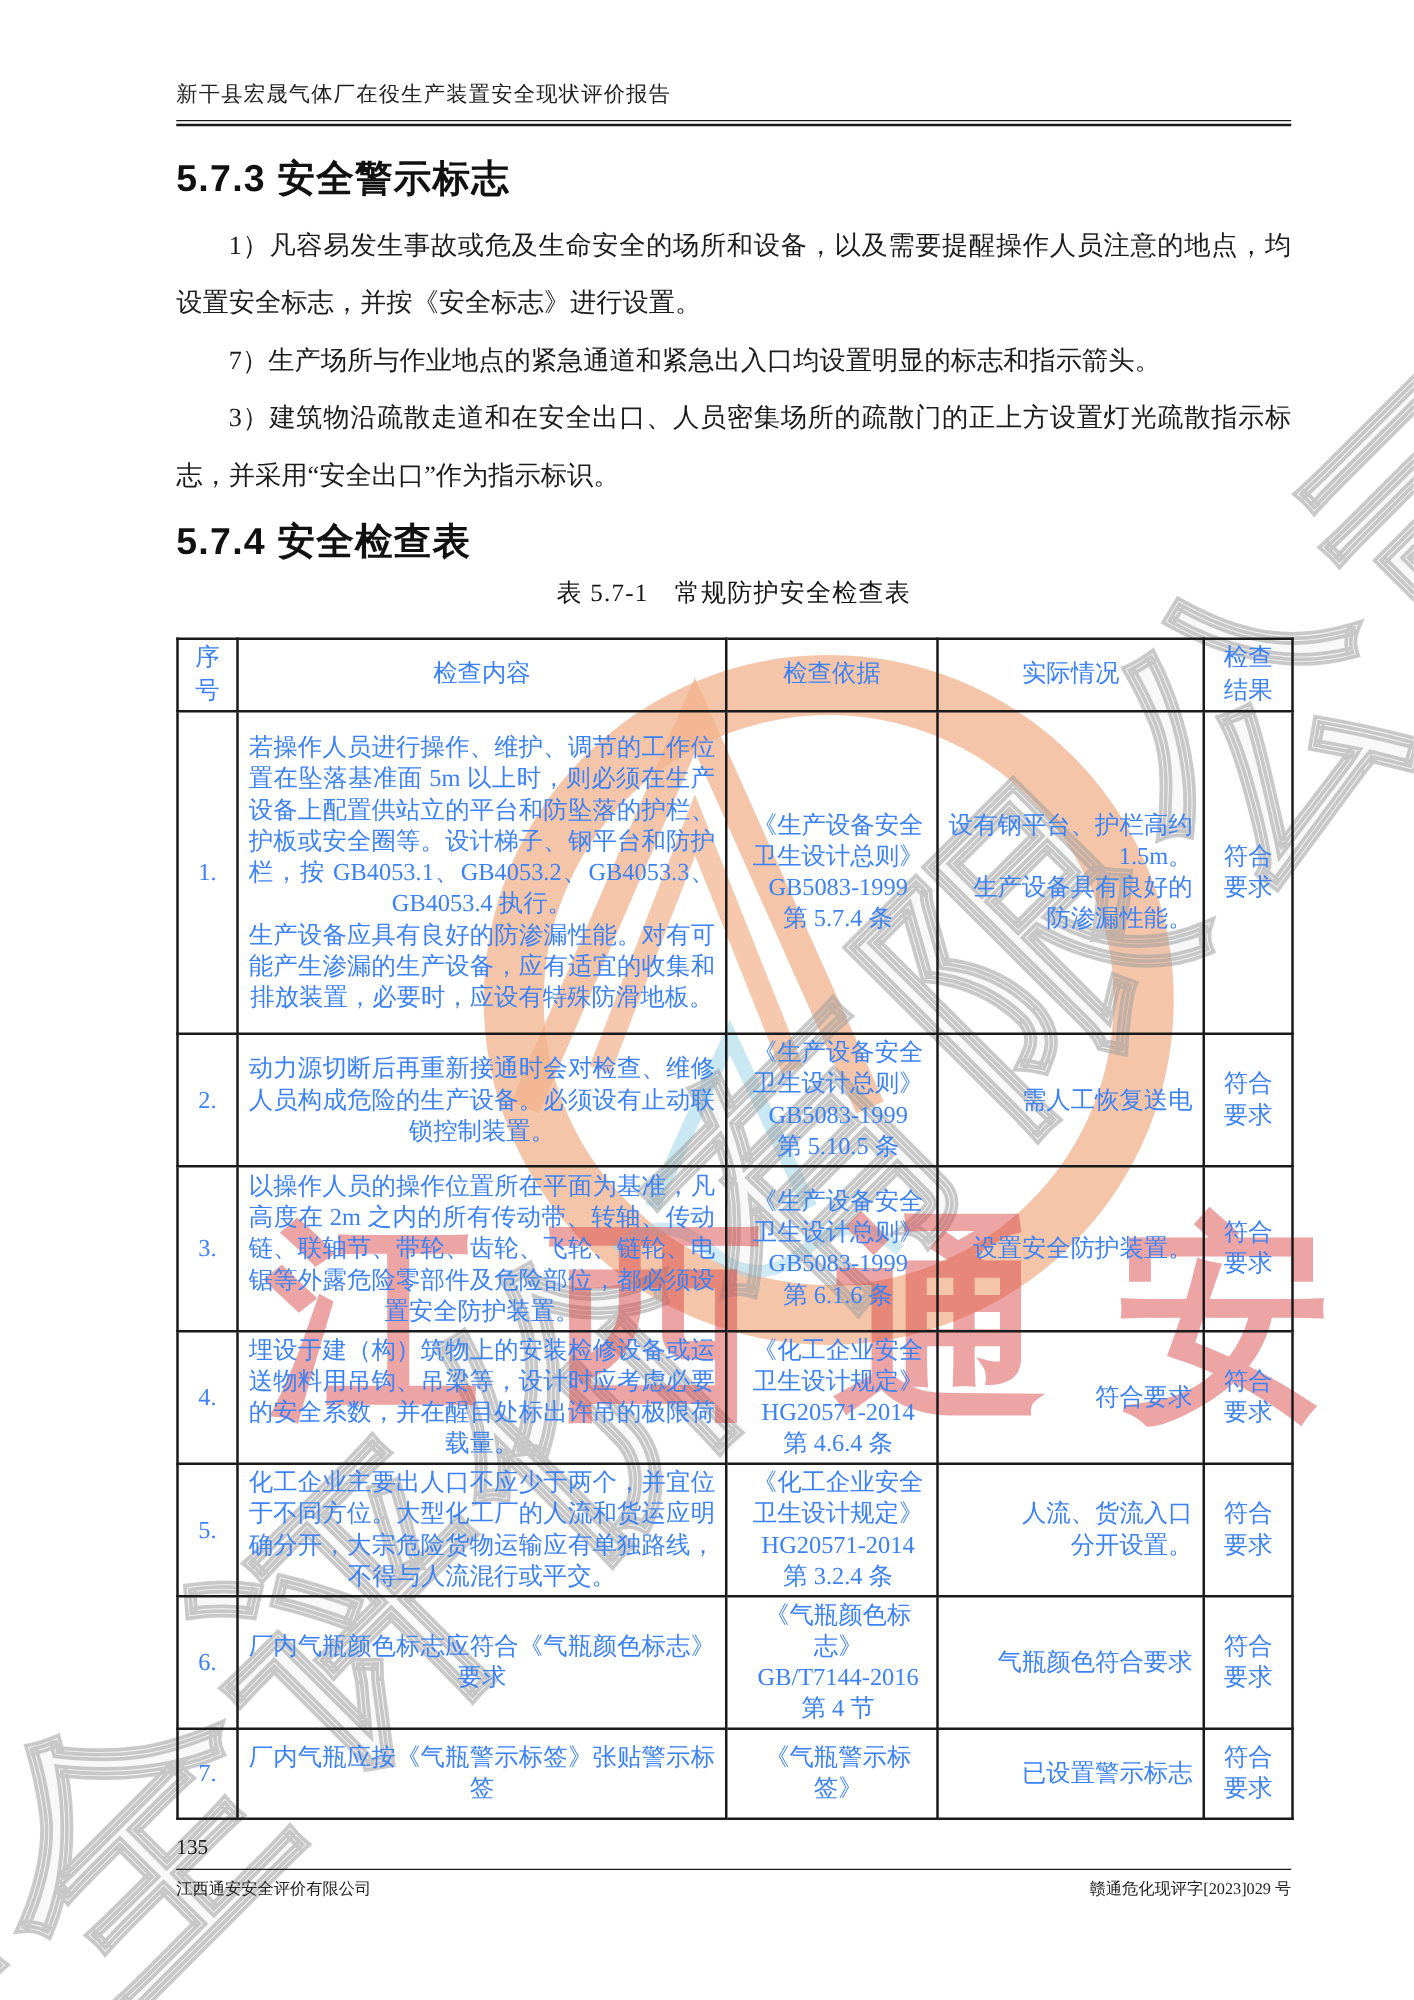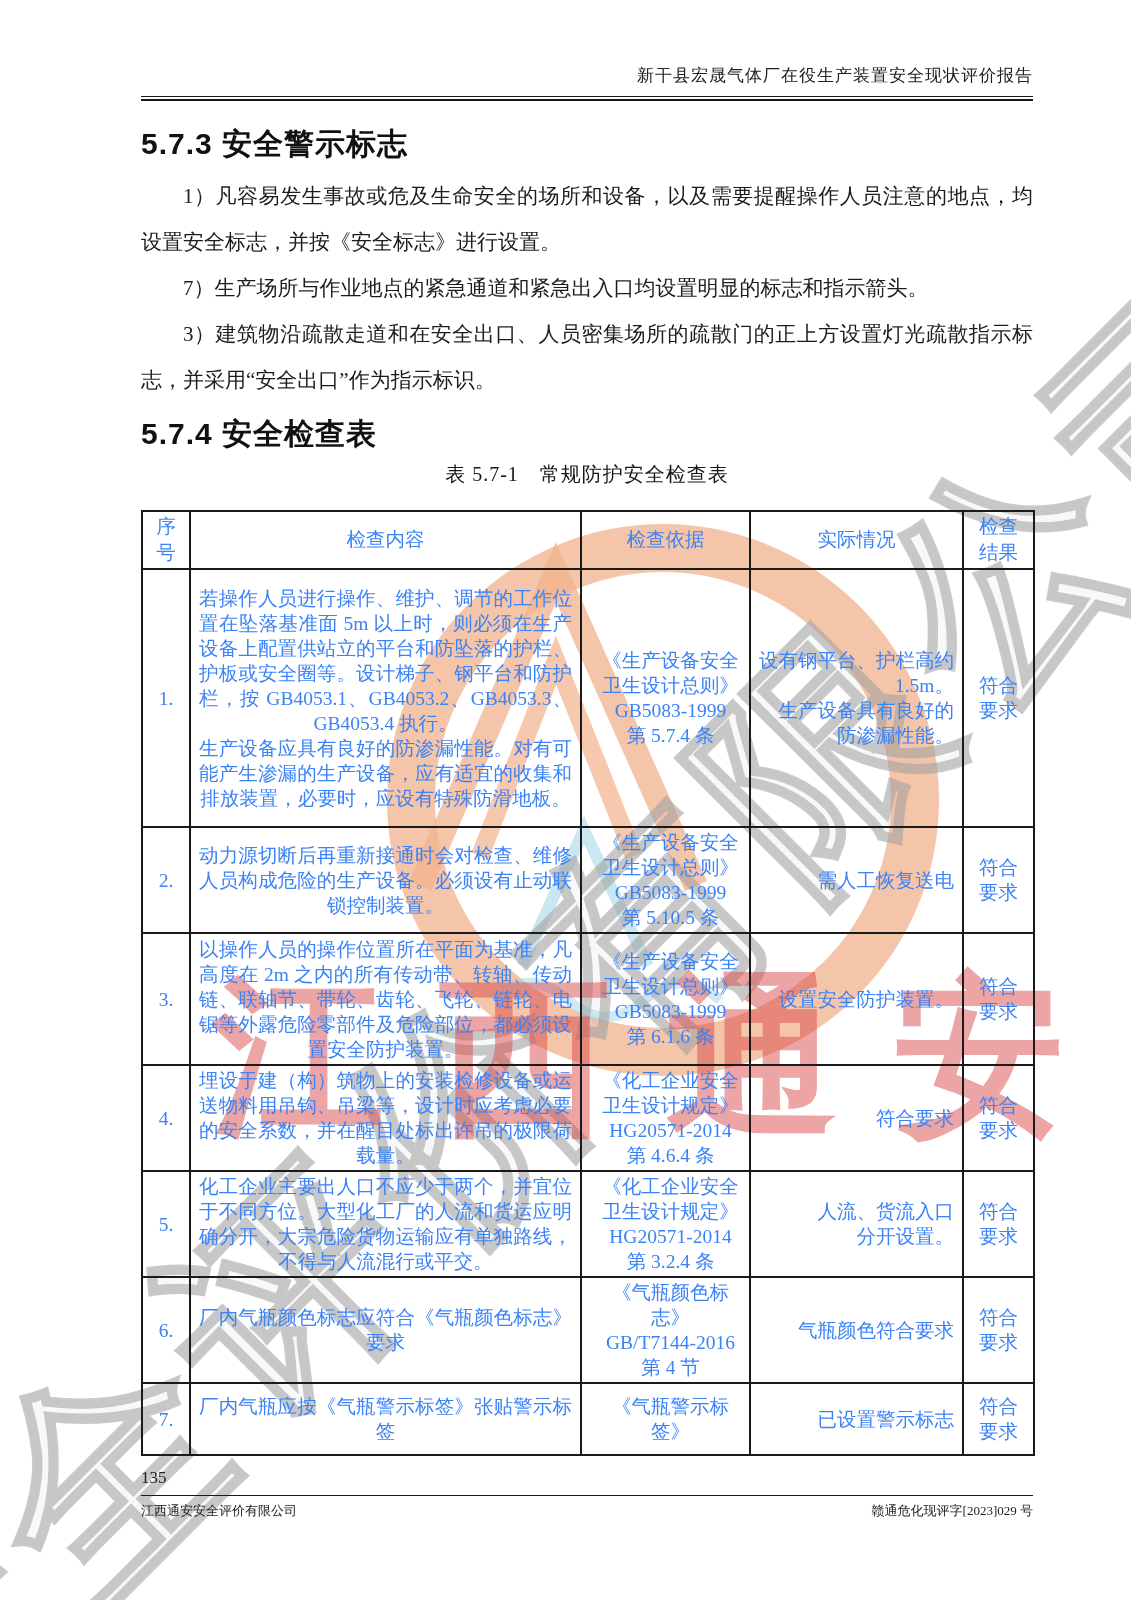--- a/index.html
+++ b/index.html
@@ -33,7 +33,7 @@
 
   .doc-header{padding-top:64px;}
   .doc-header .title{
-    text-align:right;font-size:17px;letter-spacing:1px;color:#222;
+    text-align:left;font-size:17px;letter-spacing:1px;color:#222;
   }
   .header-rule{margin-top:9px;border-top:1px solid #1a1a1a;border-bottom:2.5px solid #1a1a1a;height:2px;}
 

